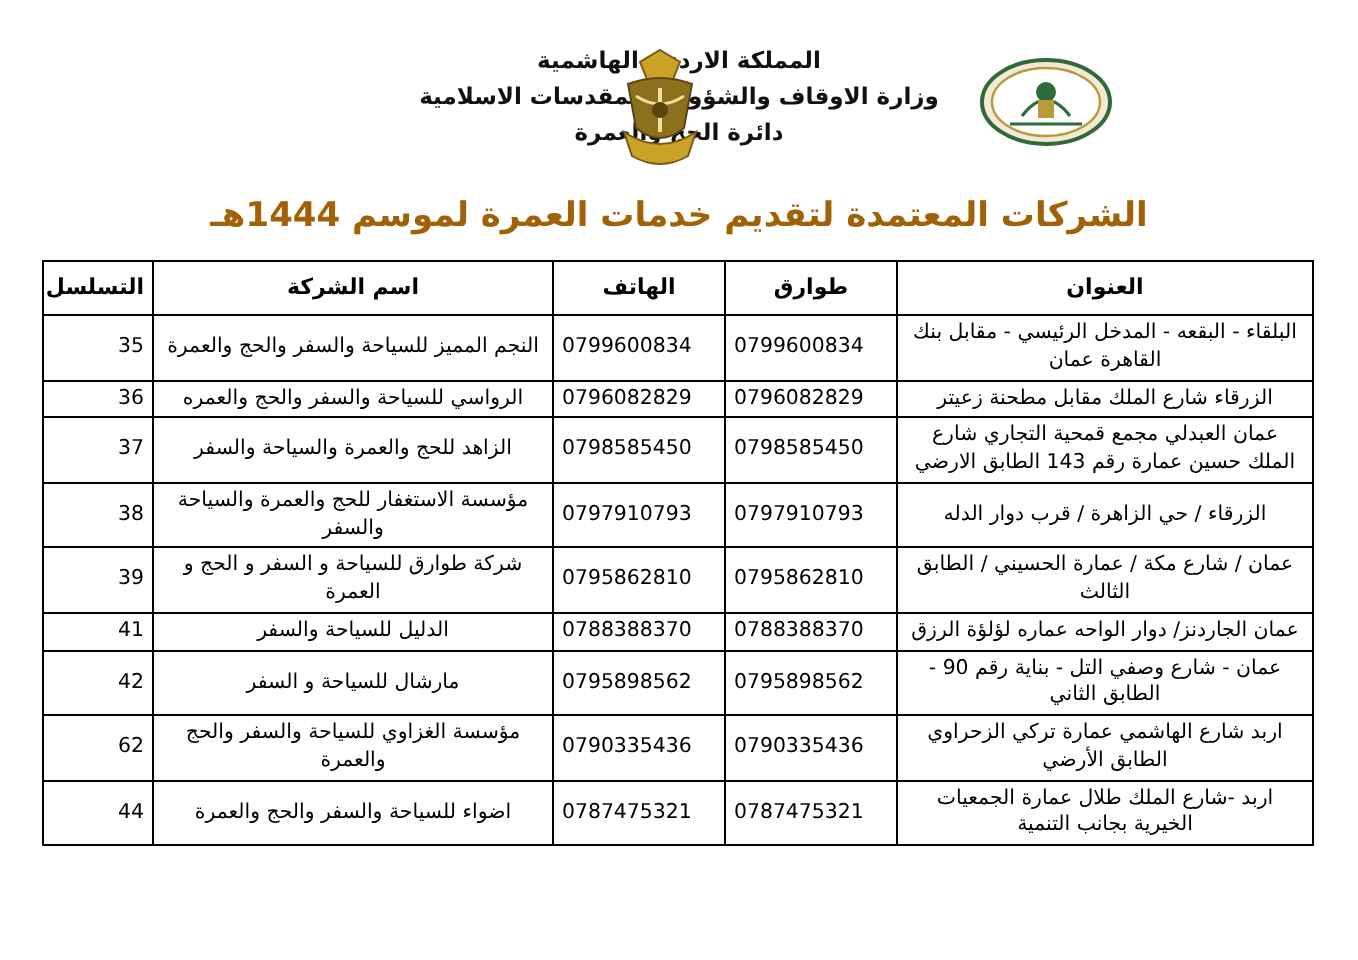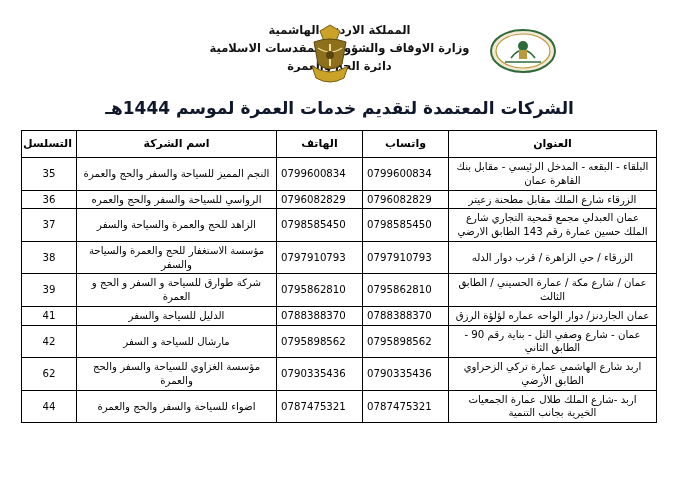--- a/index.html
+++ b/index.html
@@ -56,7 +56,7 @@
     font-size: 17px;
     font-weight: bold;
     margin: 6px 0 12px 0;
-    color: #0f172a;
+    color: #a16207;
     letter-spacing: 0;
   }
   table.companies {

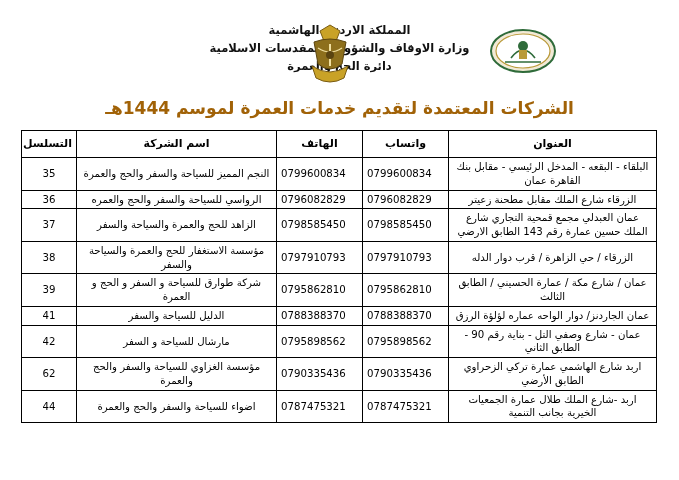--- a/index.html
+++ b/index.html
@@ -156,7 +156,7 @@
     <thead>
       <tr>
         <th>العنوان</th>
-        <th>واتساب</th>
+        <th>طوارق</th>
         <th>الهاتف</th>
         <th>اسم الشركة</th>
         <th>التسلسل</th>

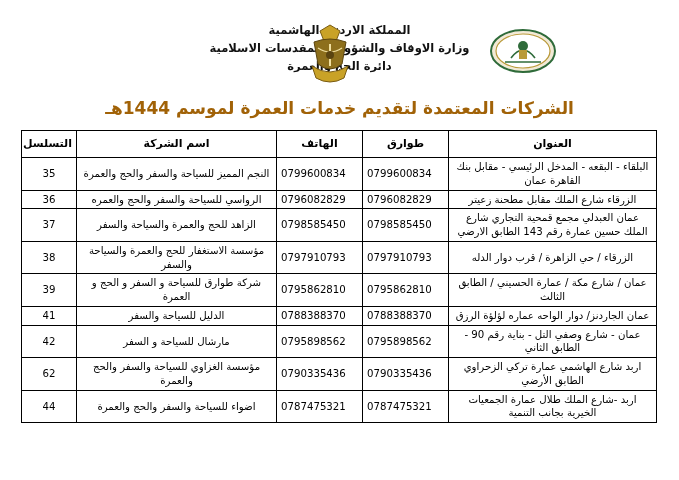--- a/index.html
+++ b/index.html
@@ -97,7 +97,7 @@
     width: 196px;
   }
   td.c-idx {
-    text-align: center;
+    text-align: right;
     width: 46px;
     font-size: 10.5px;
   }

